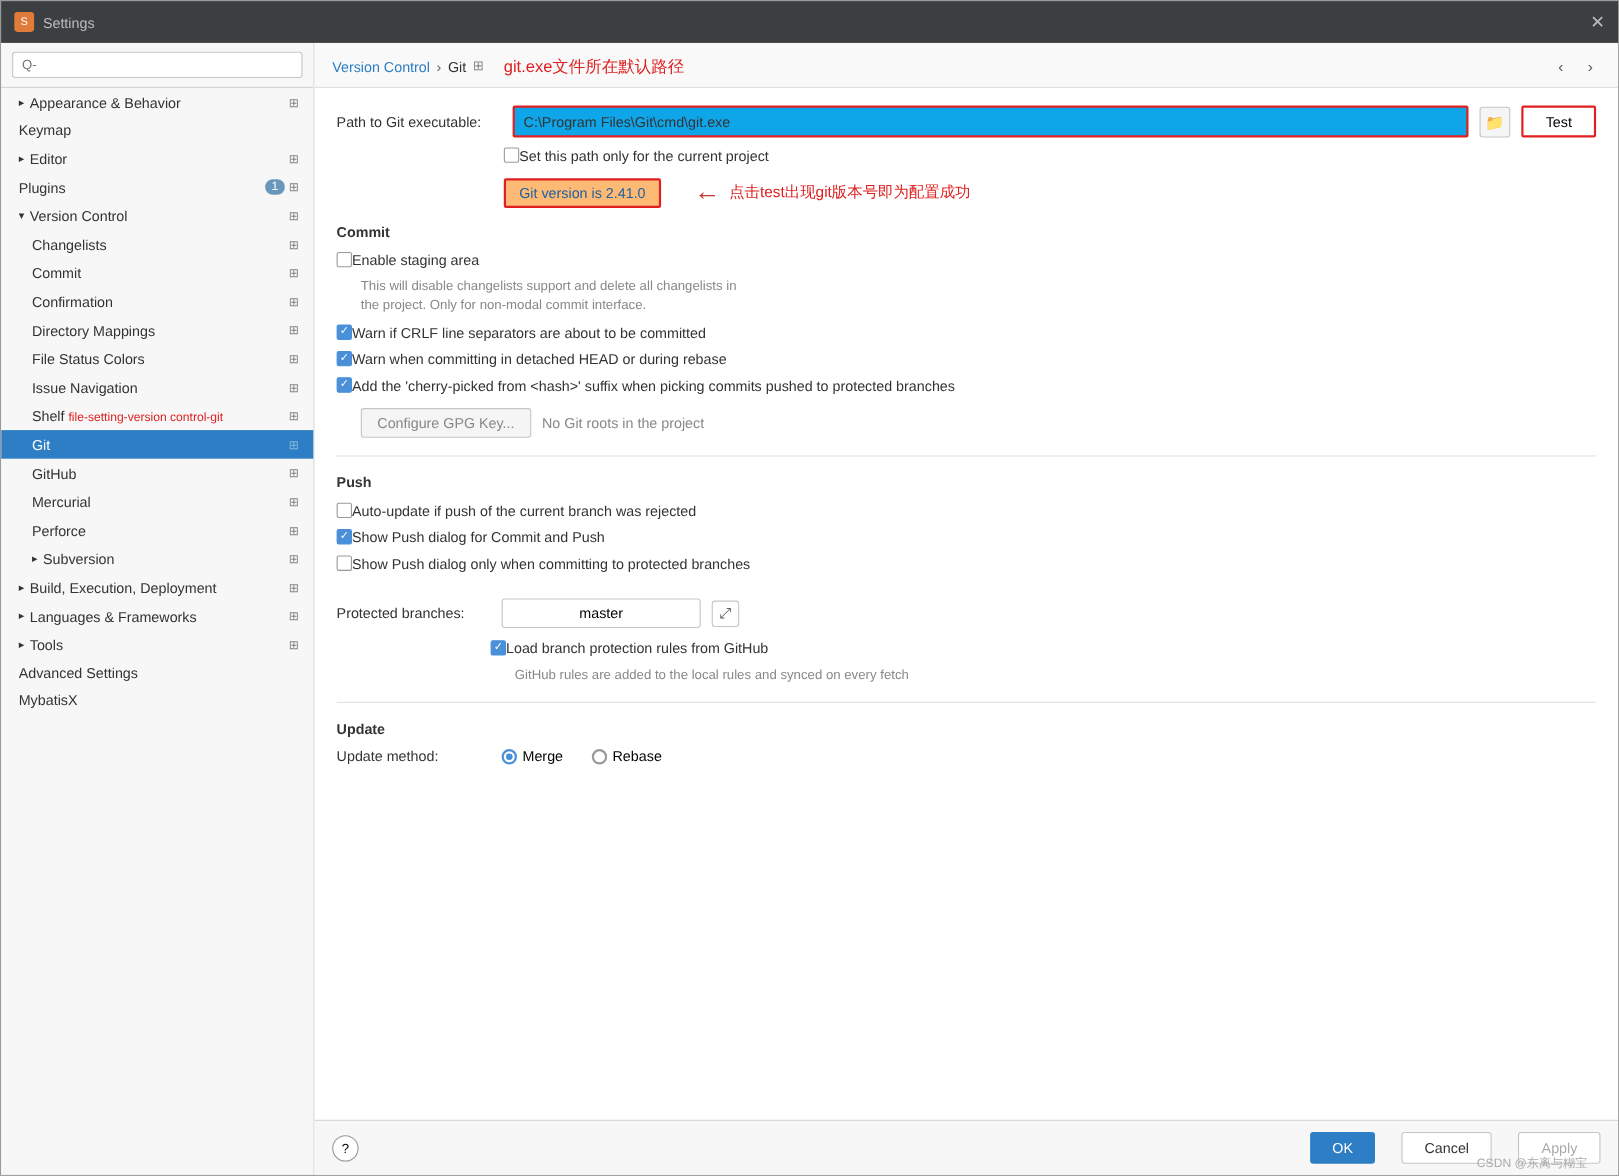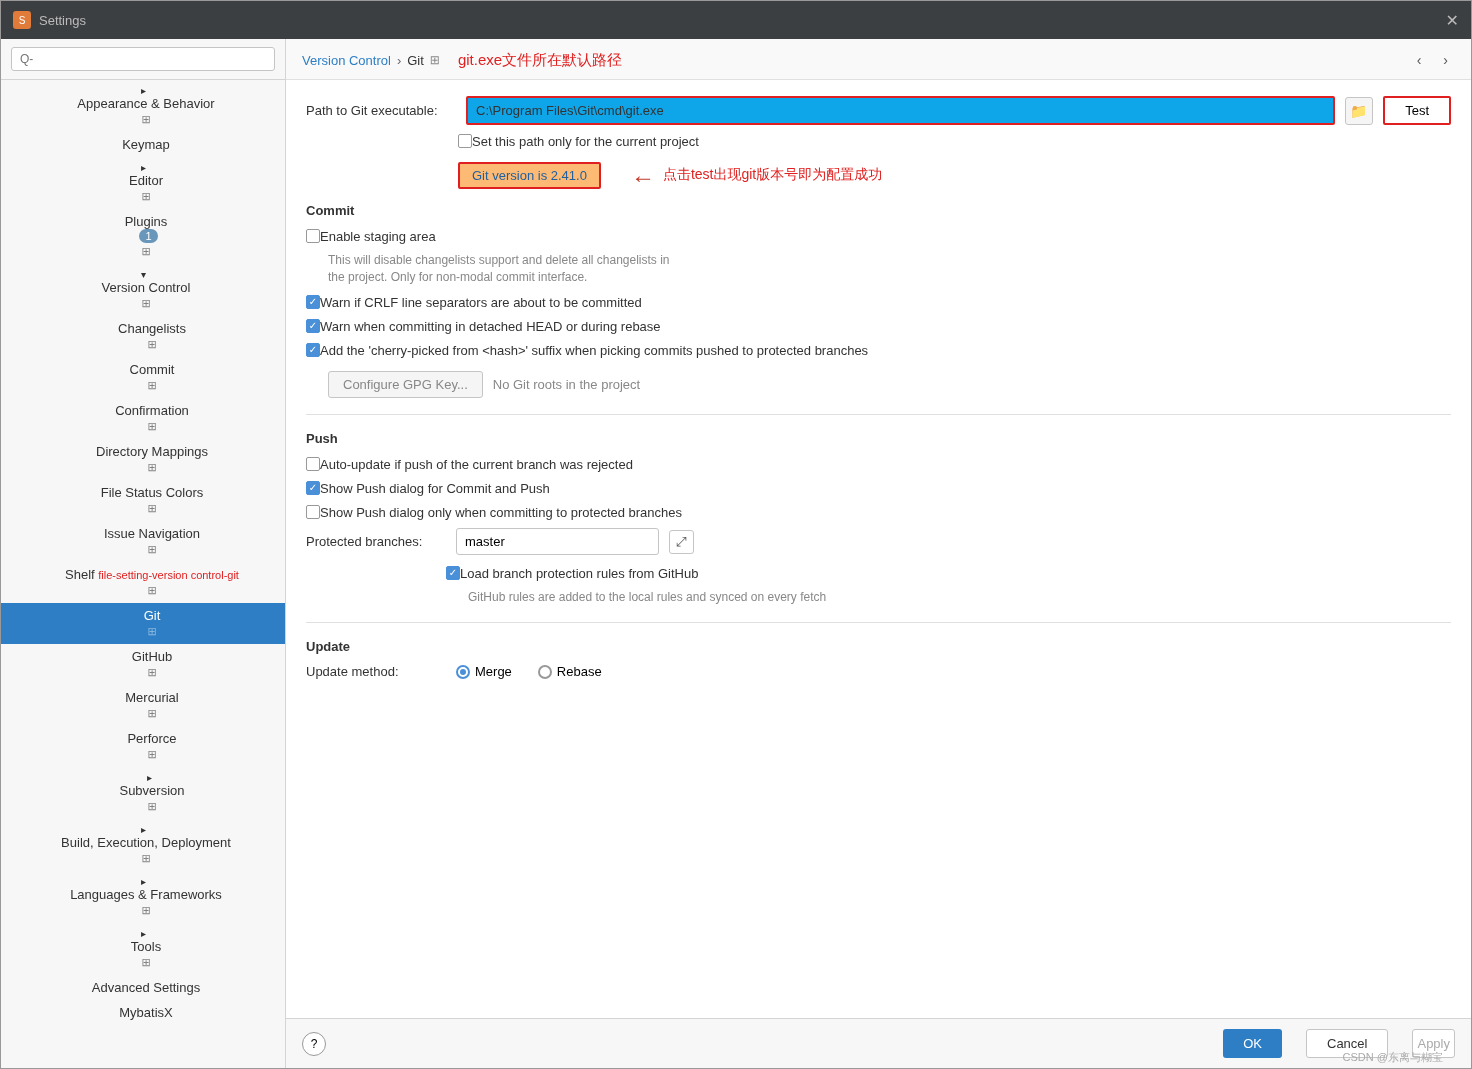--- a/index.html
+++ b/index.html
@@ -20,7 +20,7 @@
     .search-box { padding: 8px 10px; border-bottom: 1px solid #d4d4d4; }
     .search-input { width: 100%; padding: 4px 8px; border: 1px solid #c5c5c5; border-radius: 3px; font-size: 12px; background: white; color: #333; }
     
-    .sidebar-item { padding: 5px 10px 5px 16px; cursor: pointer; display: flex; align-items: center; justify-content: space-between; color: #333; flex-direction: column; }
+    .sidebar-item { padding: 5px 10px 5px 16px; cursor: pointer; display: flex; align-items: center; justify-content: space-between; color: #333; }
     .sidebar-item.active { background: #2d7ec4; color: white; }
     .sidebar-item.indent1 { padding-left: 28px; }
     .sidebar-item.has-arrow::before { content: '▸'; margin-right: 5px; font-size: 10px; }

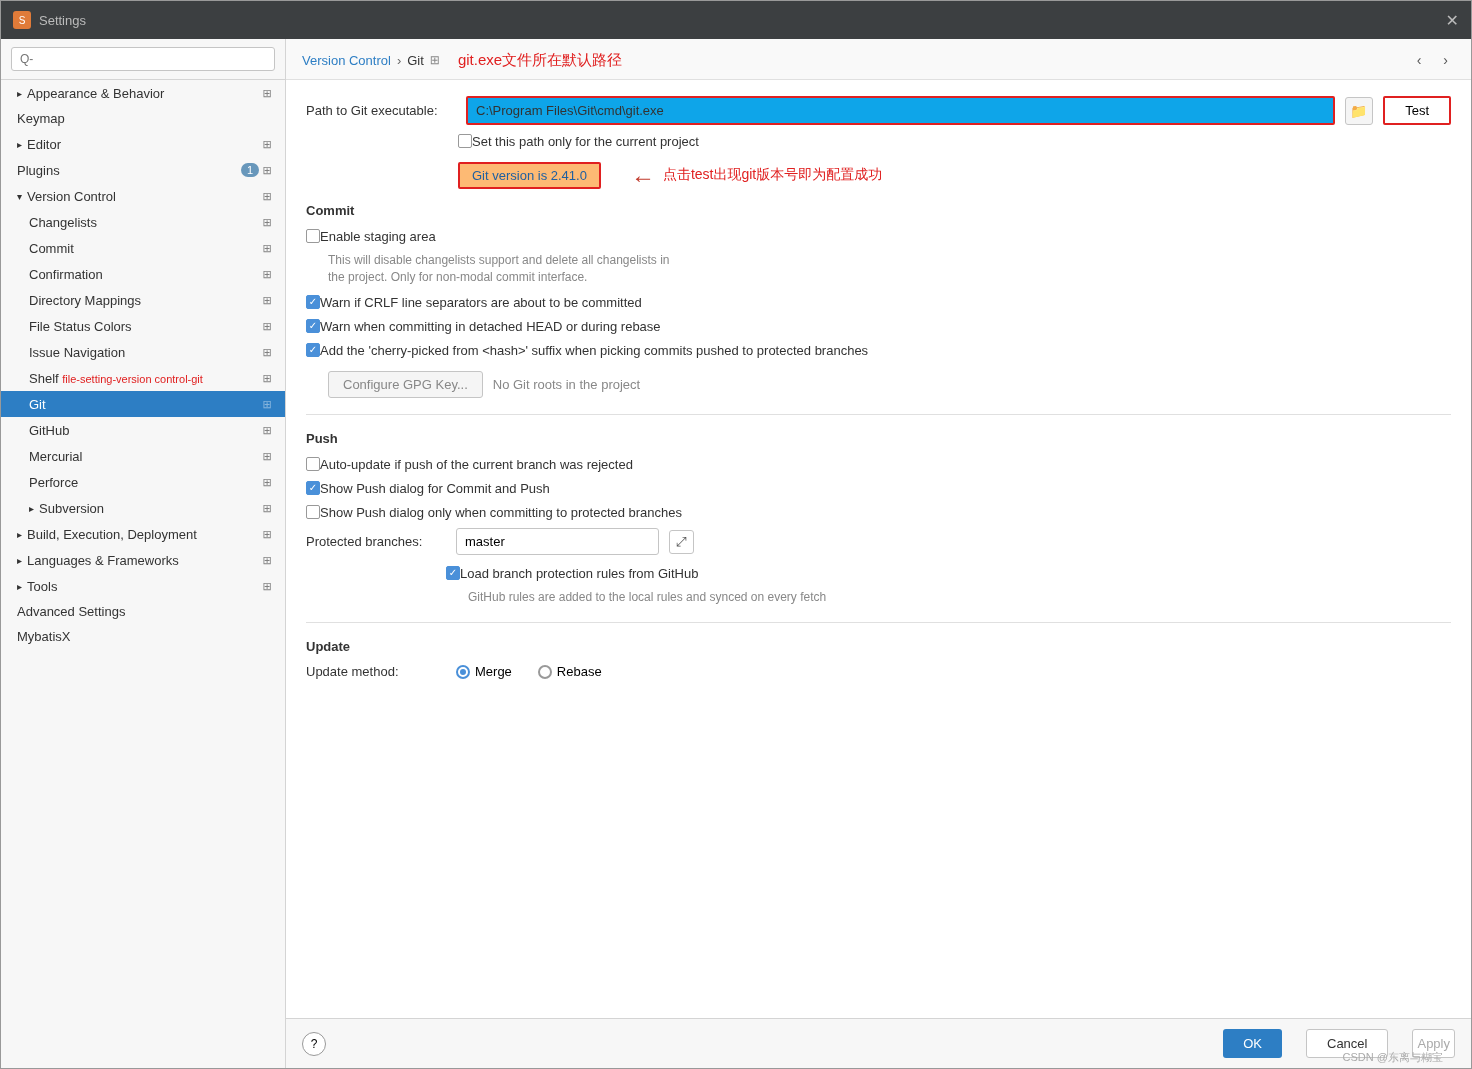--- a/index.html
+++ b/index.html
@@ -307,7 +307,7 @@
           <span class="checkbox-text">Show Push dialog only when committing to protected branches</span>
         </div>
 
-        <div class="protected-row" style="margin-top:6px">
+        <div class="protected-row" style="margin-top:22px">
           <span class="protected-label">Protected branches:</span>
           <input type="text" class="protected-input" value="master" style="">
           <button class="expand-btn">⤢</button>

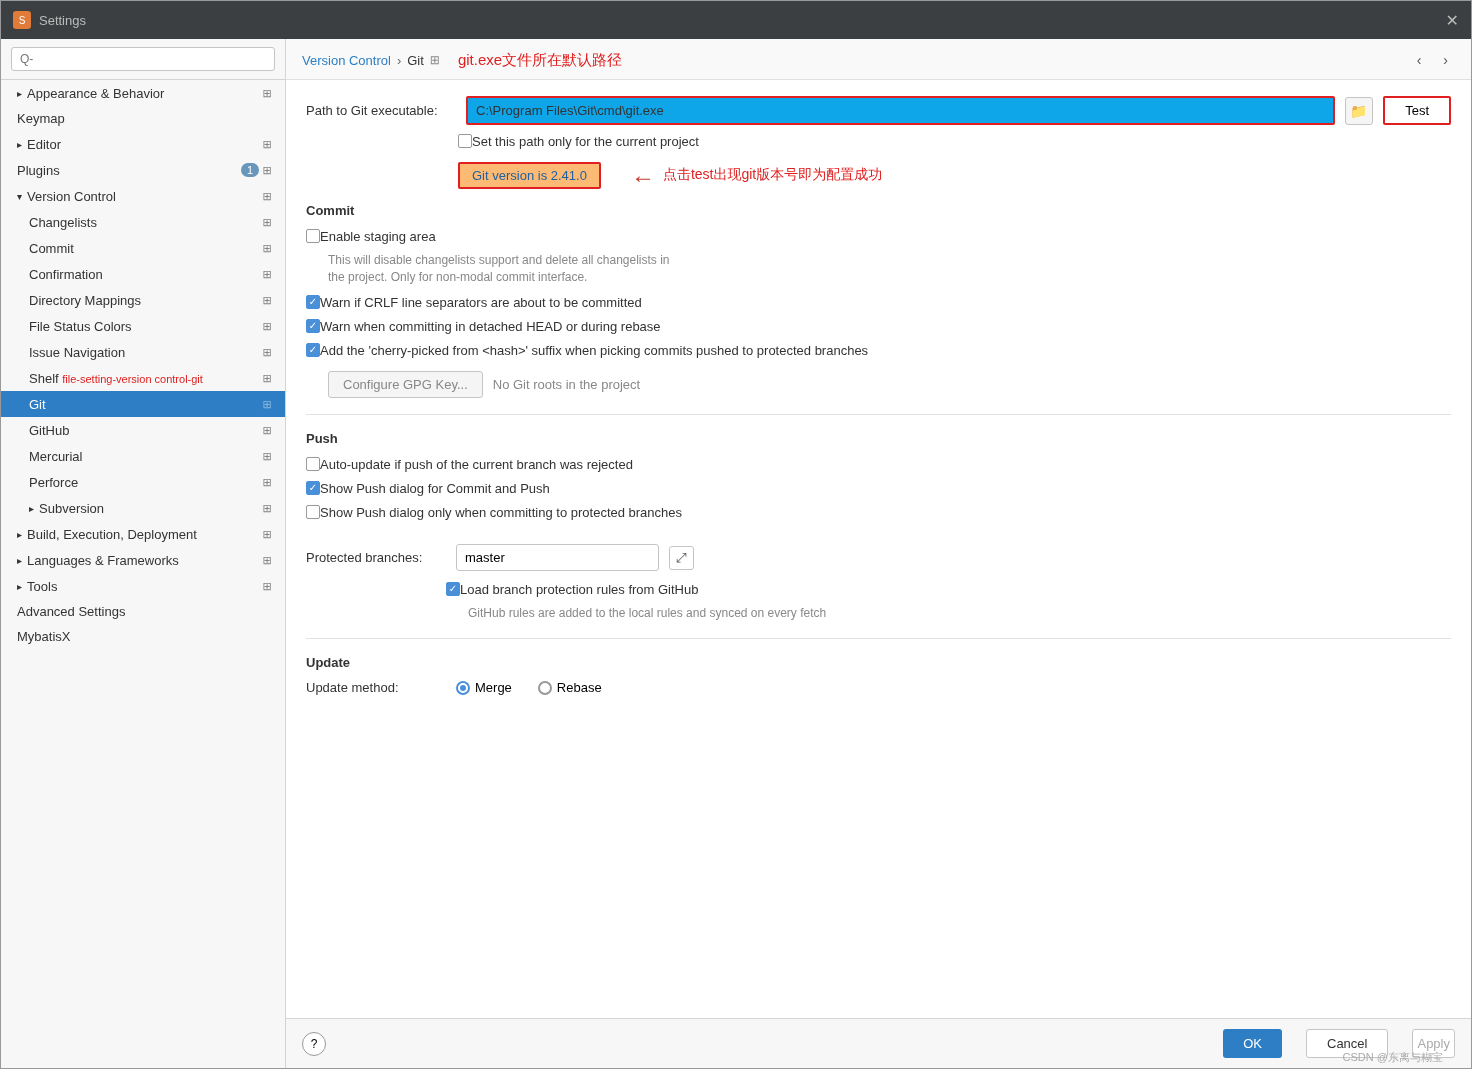--- a/index.html
+++ b/index.html
@@ -68,7 +68,7 @@
     
     .protected-row { display: flex; align-items: center; gap: 10px; margin: 10px 0; }
     .protected-label { color: #333; min-width: 140px; }
-    .protected-input { width: 203px; padding: 5px 8px; border: 1px solid #c5c5c5; border-radius: 3px; font-size: 13px; }
+    .protected-input { width: 181px; padding: 5px 8px; border: 1px solid #c5c5c5; border-radius: 3px; font-size: 13px; text-align: center; }
     .expand-btn { border: 1px solid #c5c5c5; background: white; padding: 3px 6px; border-radius: 3px; cursor: pointer; color: #555; }
     
     .update-section { margin-top: 4px; }

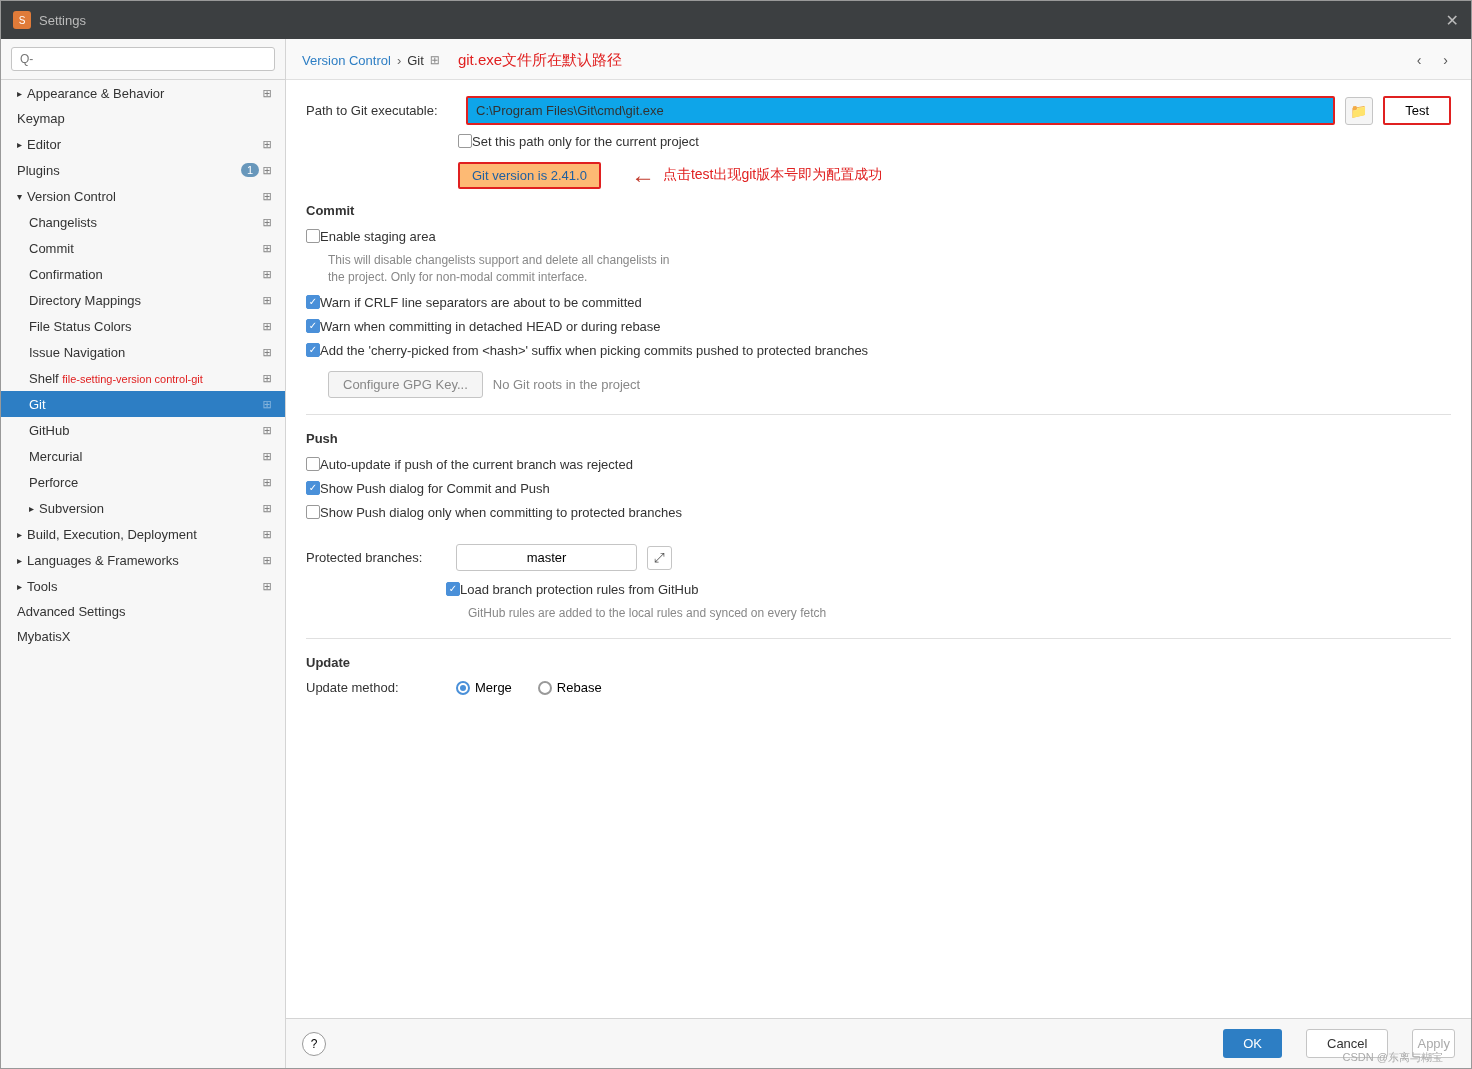--- a/index.html
+++ b/index.html
@@ -86,7 +86,7 @@
     .action-btns { display: flex; gap: 24px; }
     .btn-ok { padding: 6px 20px; background: #2d7ec4; color: white; border: none; border-radius: 3px; cursor: pointer; font-size: 13px; }
     .btn-cancel { padding: 6px 20px; background: white; color: #333; border: 1px solid #c5c5c5; border-radius: 3px; cursor: pointer; font-size: 13px; }
-    .btn-apply { padding: 6px 4px; background: white; color: #aaa; border: 1px solid #c5c5c5; border-radius: 3px; cursor: pointer; font-size: 13px; }
+    .btn-apply { padding: 6px 20px; background: white; color: #aaa; border: 1px solid #c5c5c5; border-radius: 3px; cursor: pointer; font-size: 13px; }
     
     .red-box { border: 2px solid #e02020; border-radius: 2px; }
     

